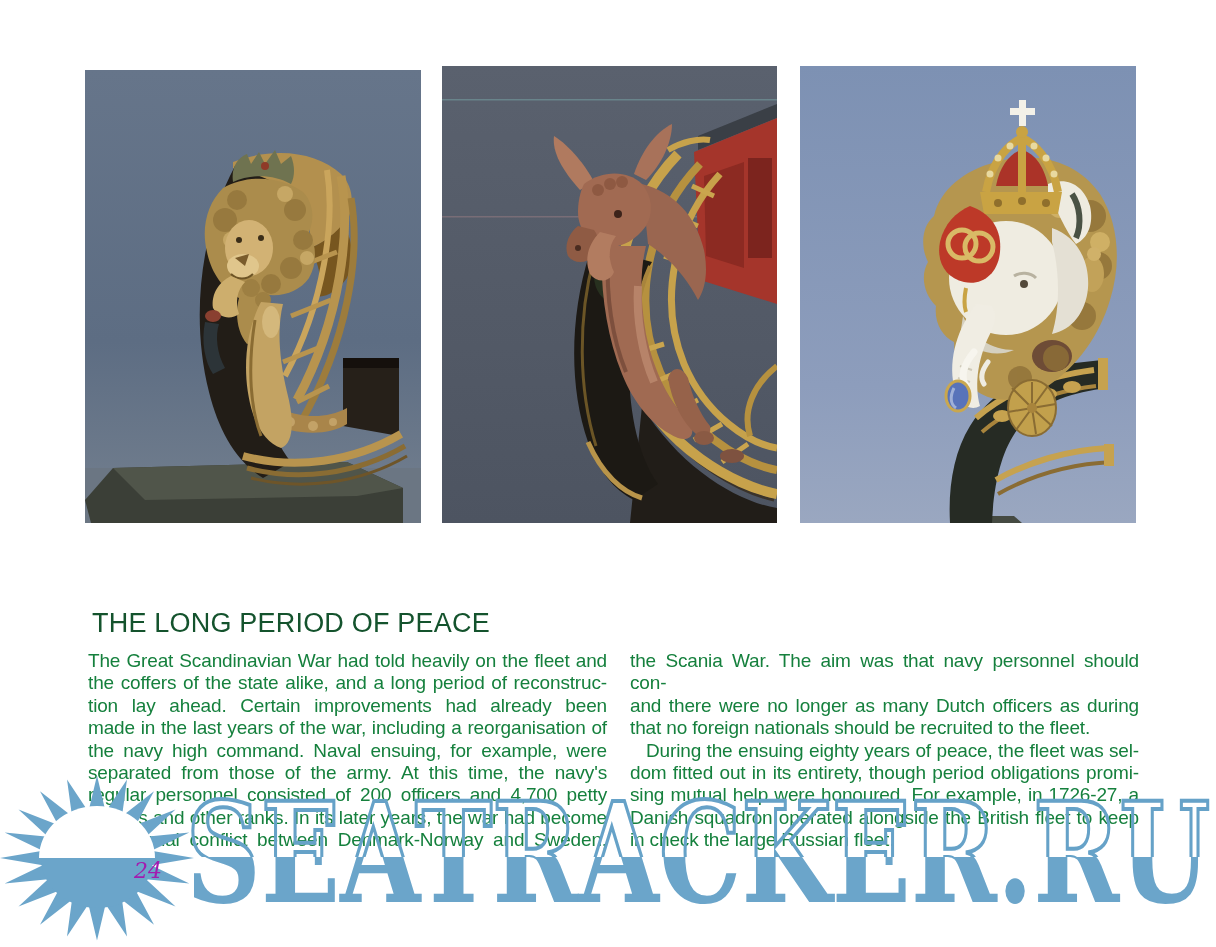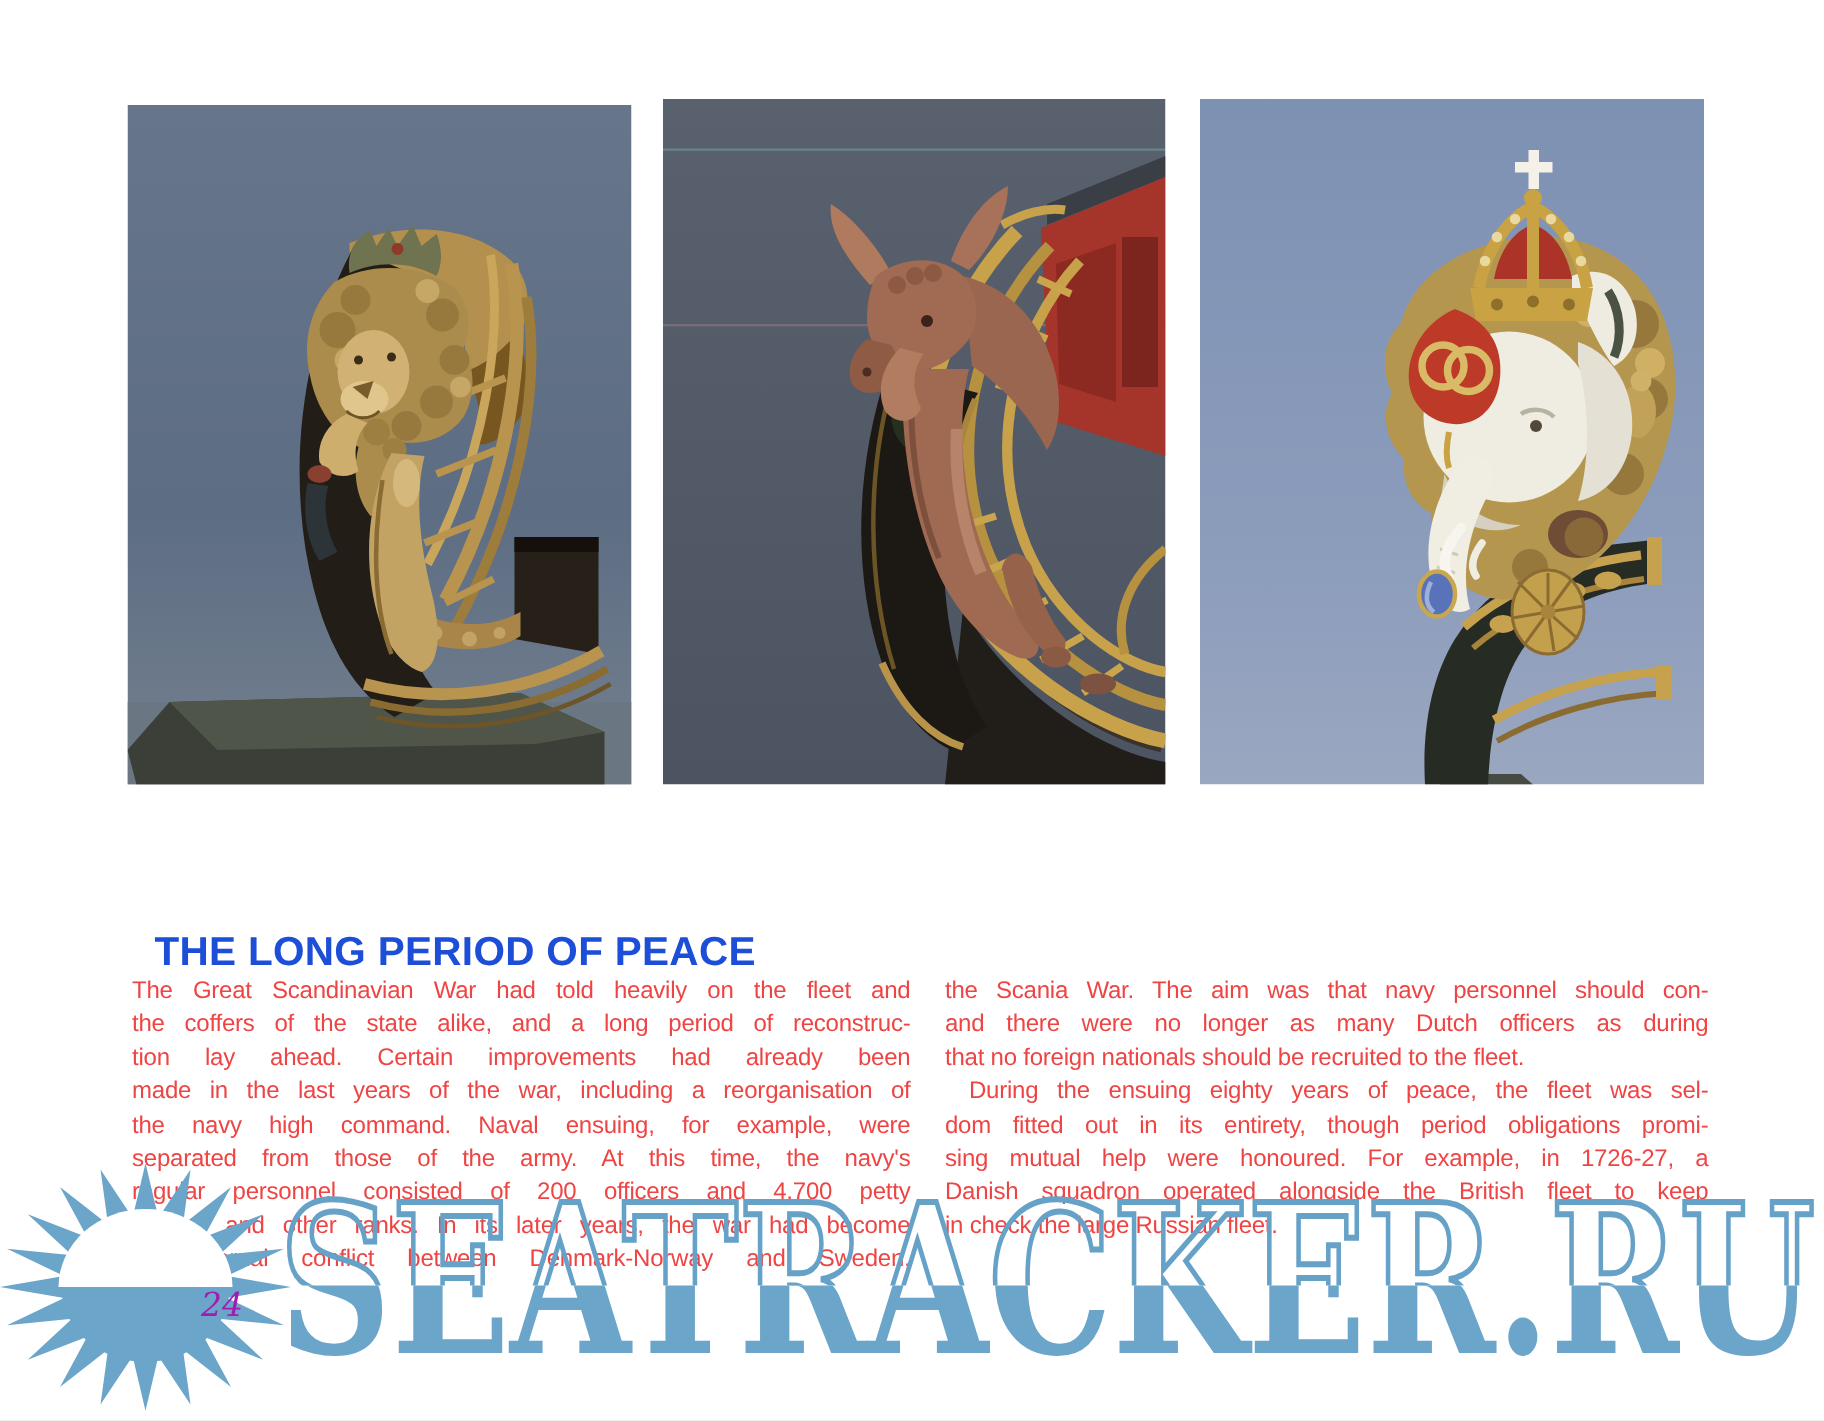--- a/index.html
+++ b/index.html
@@ -10,8 +10,8 @@
   .photo-1{left:85px;top:70px;width:336px;height:453px;}
   .photo-2{left:442px;top:66px;width:335px;height:457px;}
   .photo-3{left:800px;top:66px;width:336px;height:457px;}
-  .heading{position:absolute;left:88px;top:604px;margin:15px;
-           font-size:27px;font-weight:bold;color:#1d4ed8;letter-spacing:.2px;z-index:1;}
+  .heading{position:absolute;left:88px;top:604px;margin:4px;
+           font-size:27px;font-weight:normal;color:#14532d;letter-spacing:.2px;z-index:1;}
   .col{position:absolute;top:650px;z-index:1;}
   .col-left{left:88px;width:519px;}
   .col-right{left:630px;width:509px;}

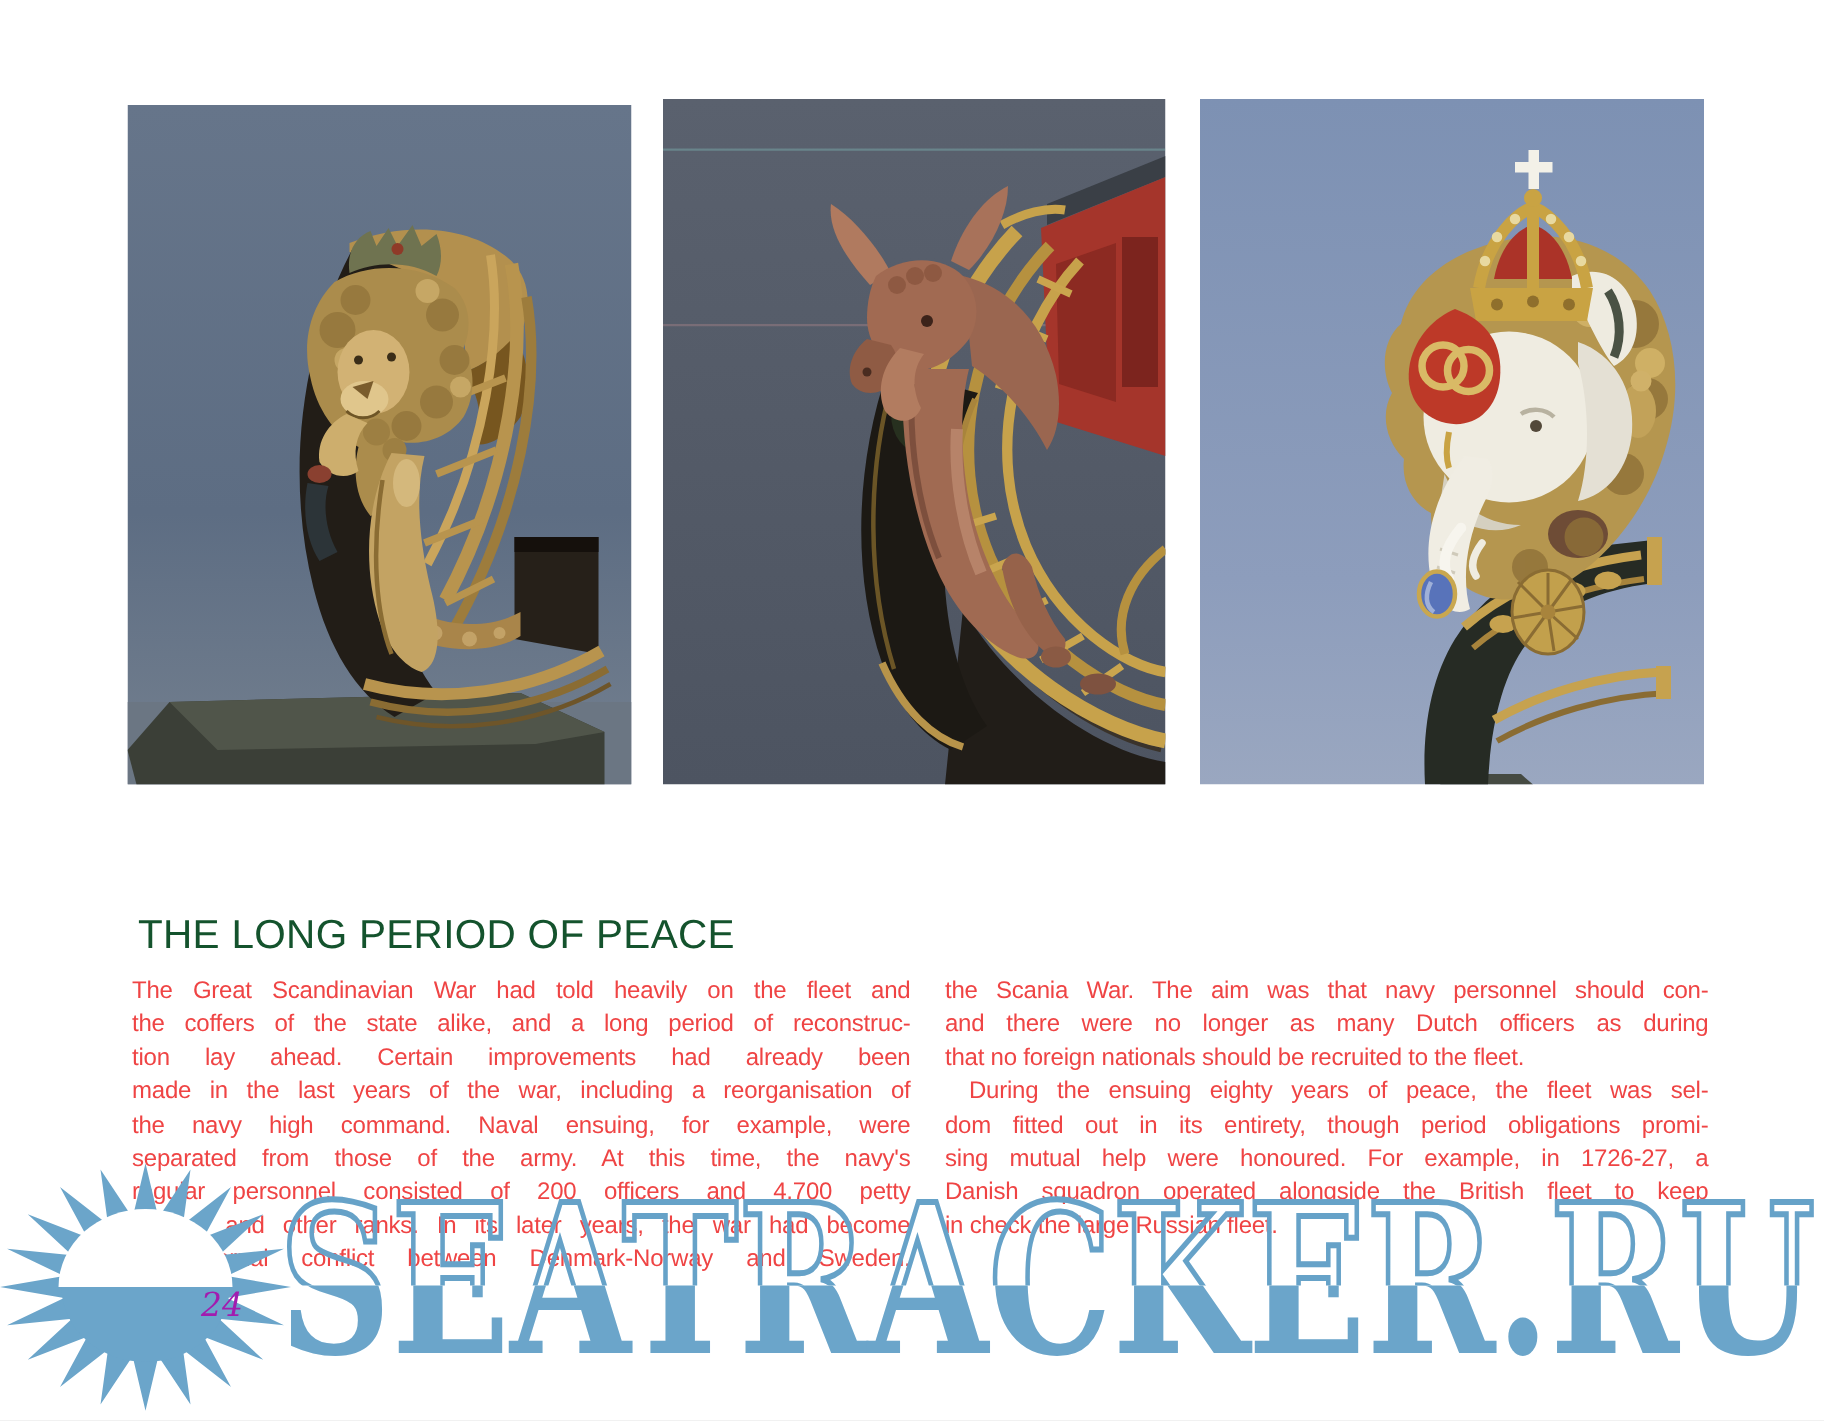--- a/index.html
+++ b/index.html
@@ -15,7 +15,7 @@
   .col{position:absolute;top:650px;z-index:1;}
   .col-left{left:88px;width:519px;}
   .col-right{left:630px;width:509px;}
-  .line{font-size:16px;line-height:22.4px;color:#ef4444;letter-spacing:-.15px;
+  .line{font-size:19px;line-height:22.4px;color:#15803d;letter-spacing:-.15px;
         text-align:justify;text-align-last:justify;white-space:normal;}
   .line.end{text-align-last:left;}
   .line.indent{text-indent:16px;}

